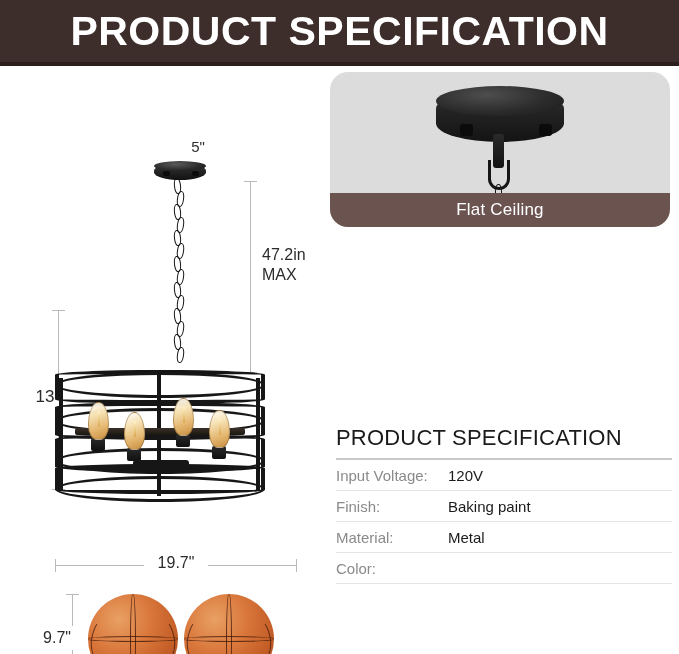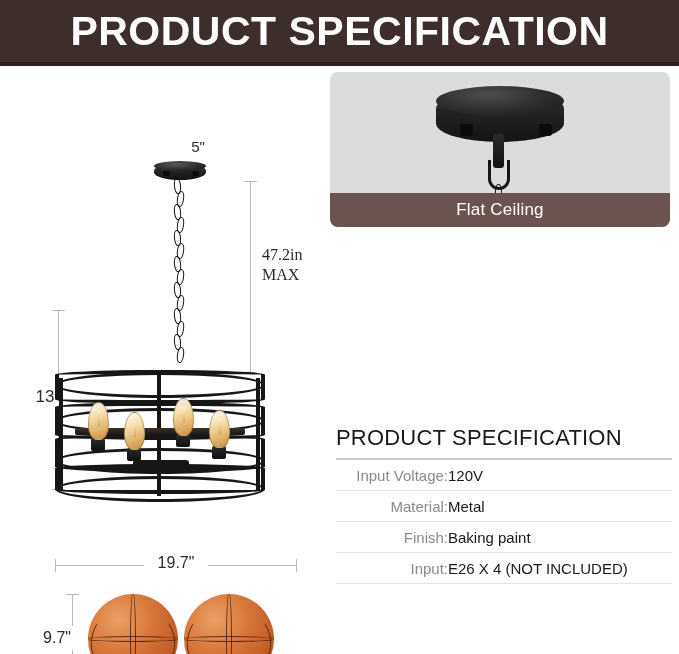--- a/index.html
+++ b/index.html
@@ -200,7 +200,7 @@
     position: relative;
     width: 340px; height: 155px;
     background: #dcdcdc;
-    border-radius: 8px;
+    border-radius: 18px;
     overflow: hidden;
     margin-bottom: 13px;
   }

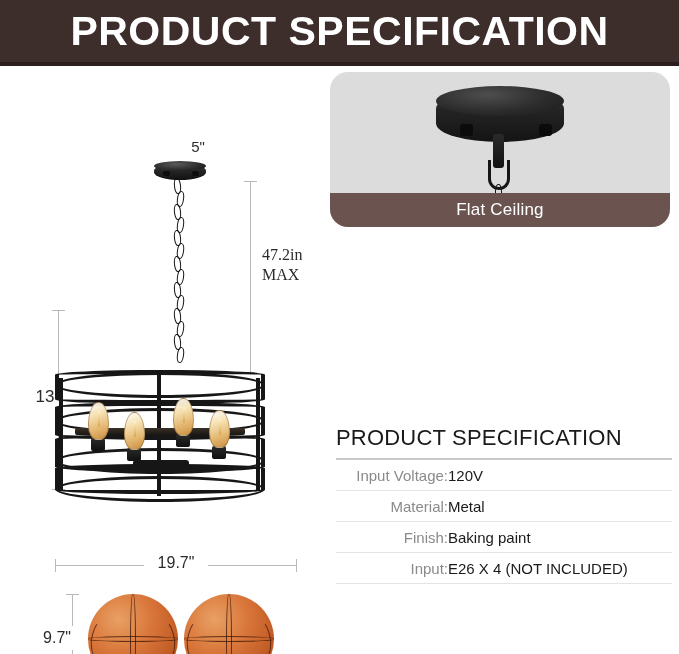--- a/index.html
+++ b/index.html
@@ -86,7 +86,7 @@
   .dim472 .lbl {
     position: absolute; left: 34px; top: 62px; width: 62px;
     font-size: 16px; color: #2b2b2b; line-height: 20px;
-    background: #ffffff; padding: 2px 0; font-family: Liberation Serif, serif;
+    background: #ffffff; padding: 2px 0;
   }
 
   

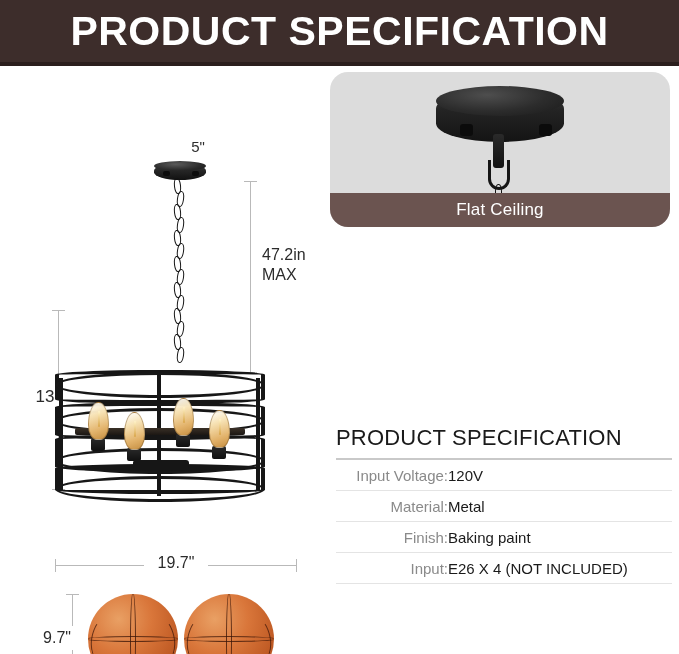--- a/index.html
+++ b/index.html
@@ -269,7 +269,6 @@
     display: flex; align-items: center;
     height: 31px;
     border-bottom: 1px solid #e4e4e4;
-    text-align: right;
   }
   .spec-label { width: 112px; font-size: 15px; color: #8a8a8a; }
   .spec-value { font-size: 15px; color: #1a1a1a; white-space: nowrap; }

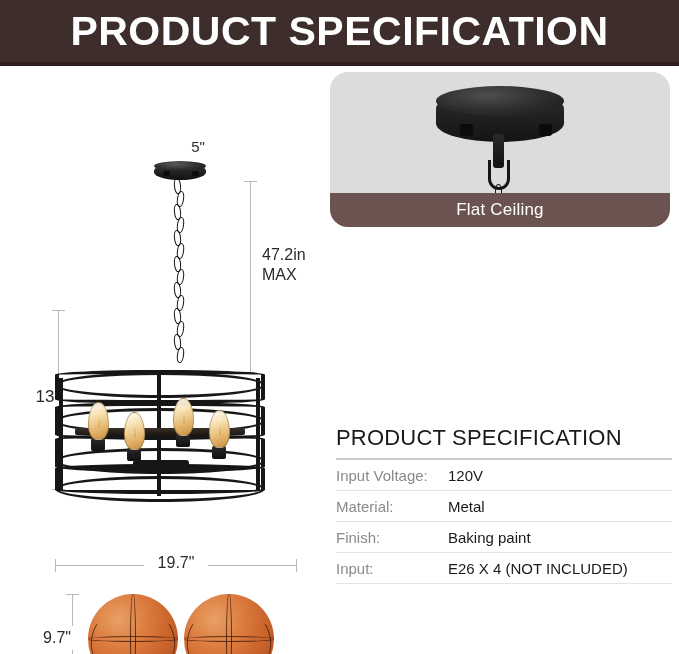--- a/index.html
+++ b/index.html
@@ -427,12 +427,12 @@
           <div class="spec-value">120V</div>
         </div>
         <div class="spec-row">
+          <div class="spec-label">Finish:</div>
+          <div class="spec-value">Baking paint</div>
+        </div>
+        <div class="spec-row">
           <div class="spec-label">Material:</div>
           <div class="spec-value">Metal</div>
-        </div>
-        <div class="spec-row">
-          <div class="spec-label">Finish:</div>
-          <div class="spec-value">Baking paint</div>
         </div>
         <div class="spec-row">
           <div class="spec-label">Input:</div>

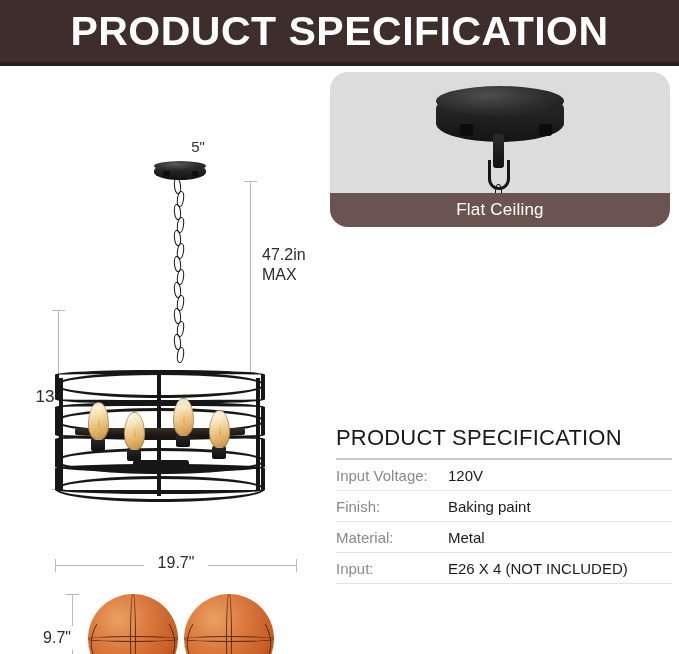--- a/index.html
+++ b/index.html
@@ -435,7 +435,7 @@
           <div class="spec-value">Metal</div>
         </div>
         <div class="spec-row">
-          <div class="spec-label">Input:</div>
+          <div class="spec-label">Color:</div>
           <div class="spec-value">E26 X 4 (NOT INCLUDED)</div>
         </div>
       </div>

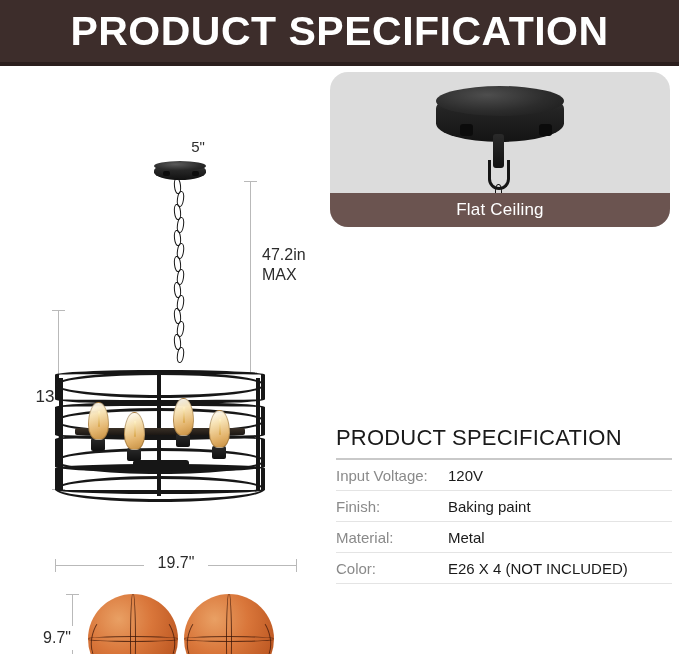--- a/index.html
+++ b/index.html
@@ -436,7 +436,6 @@
         </div>
         <div class="spec-row">
           <div class="spec-label">Color:</div>
-          <div class="spec-value">E26 X 4 (NOT INCLUDED)</div>
         </div>
       </div>
   </div>

